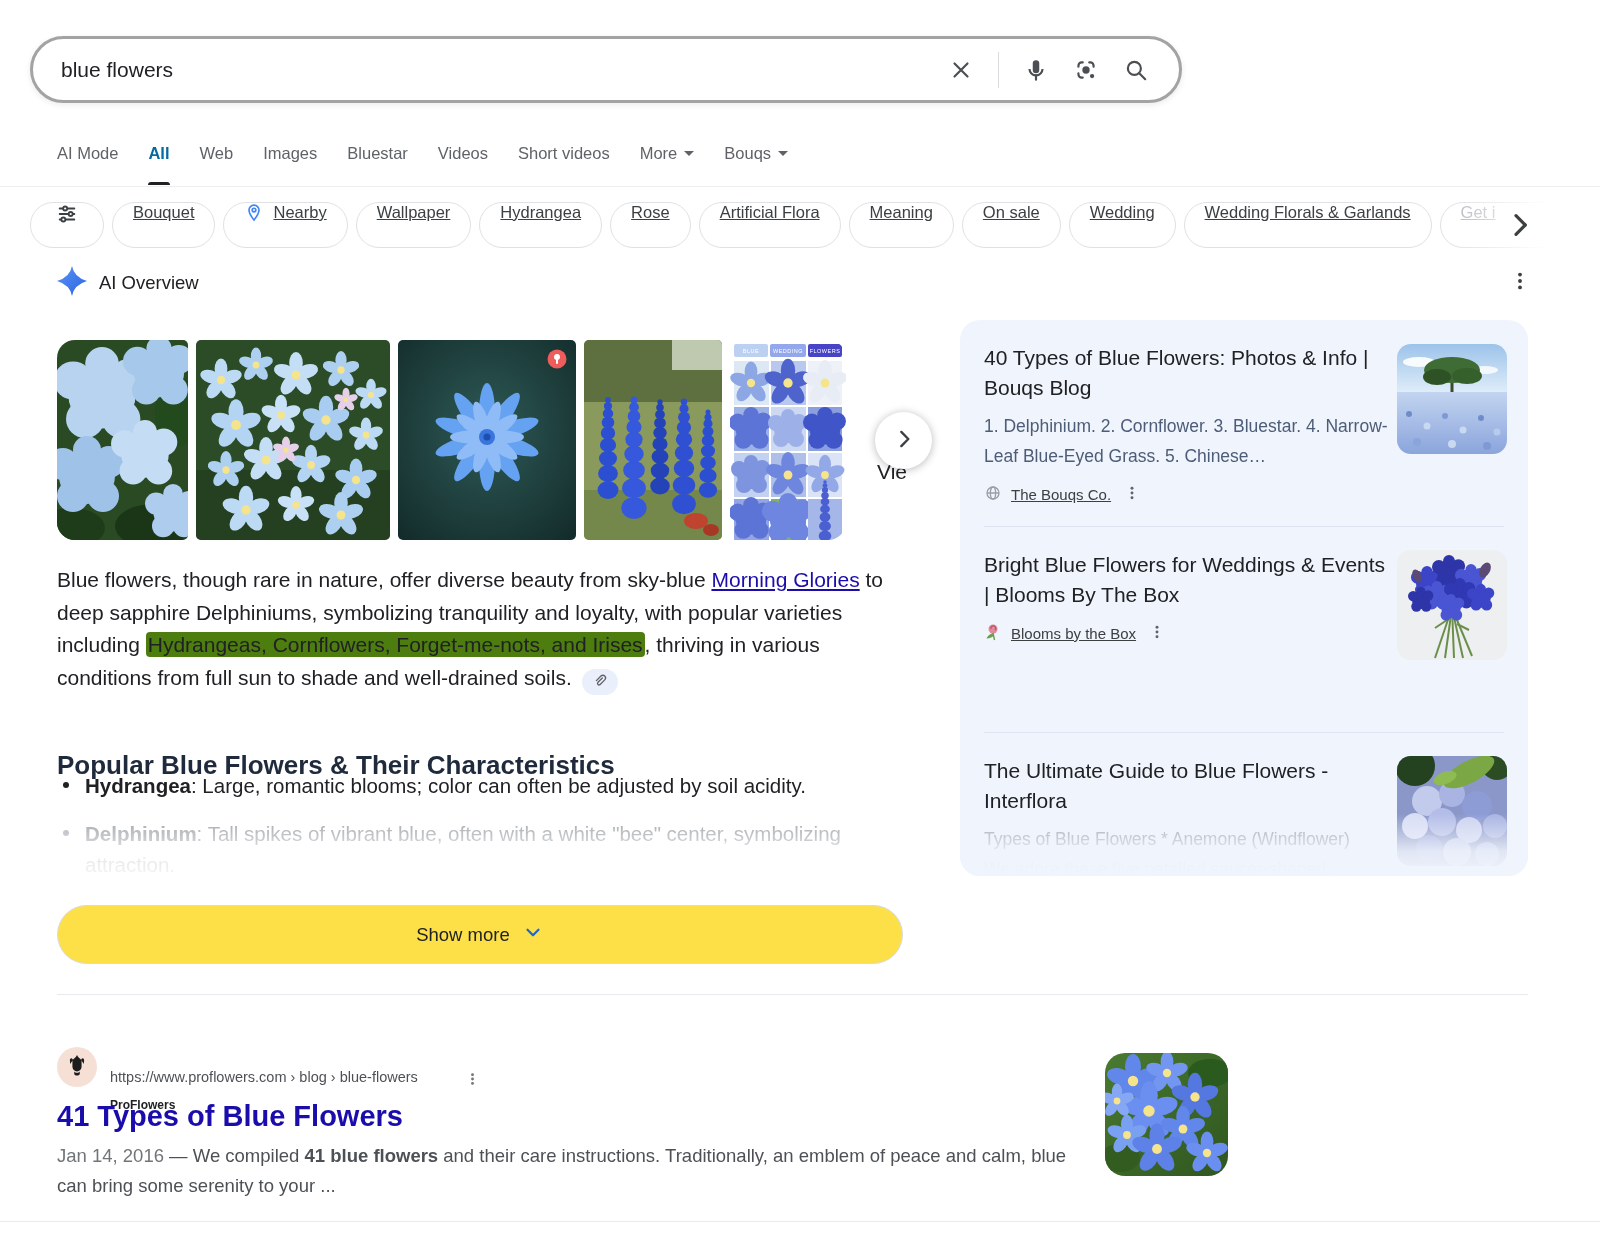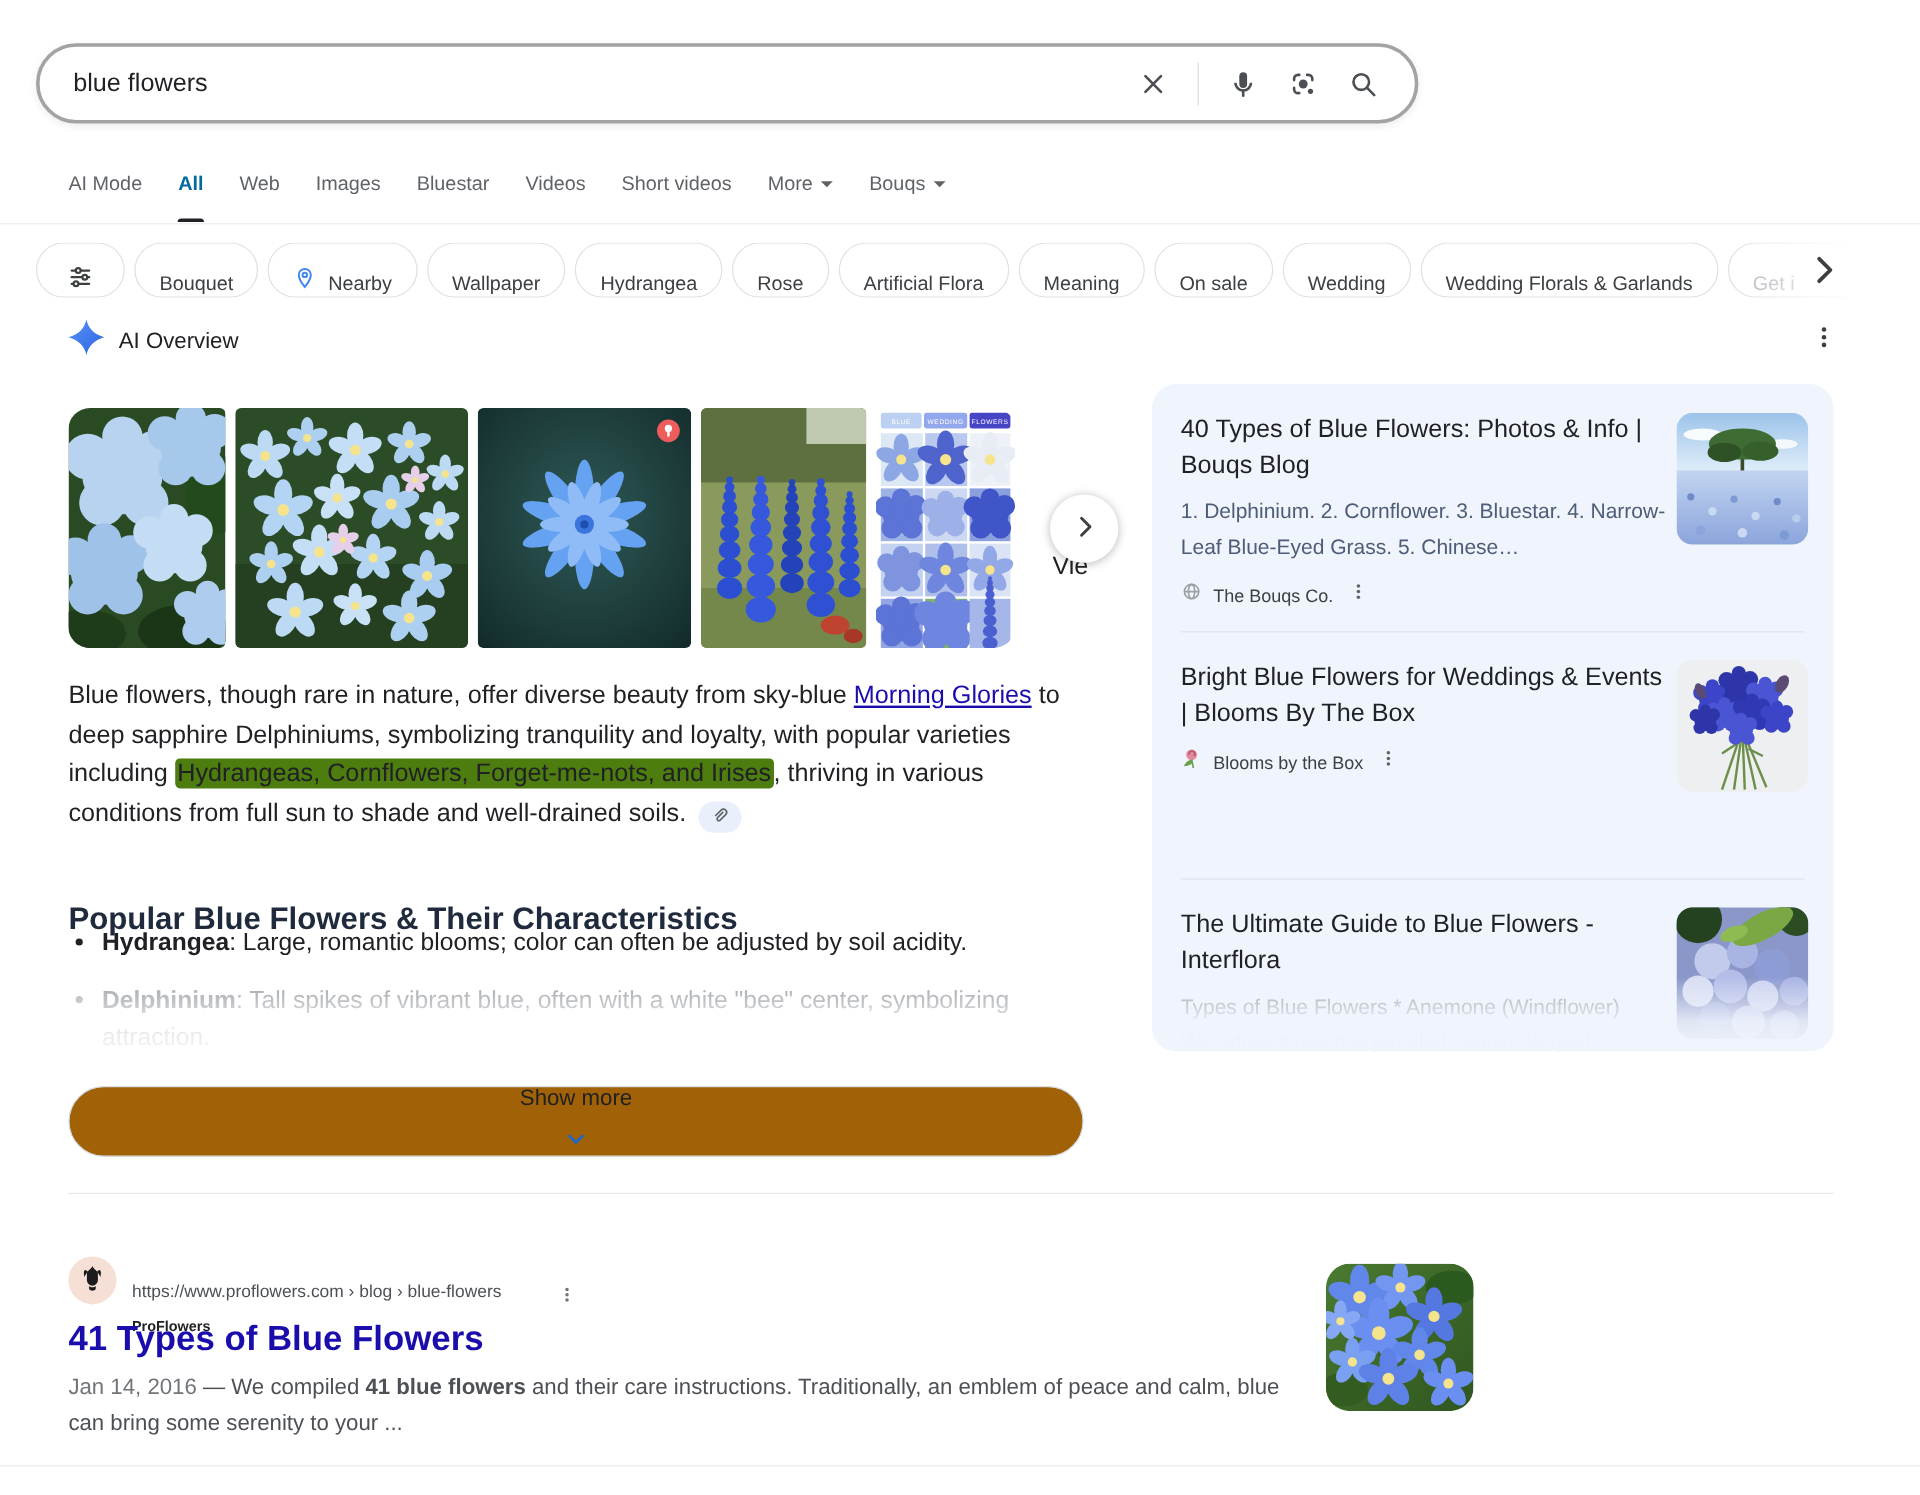--- a/index.html
+++ b/index.html
@@ -27,8 +27,8 @@
 
   
   .chips { position:absolute; left:30px; top:202px; width:1560px; height:47px; display:flex; gap:8px; overflow:hidden; }
-  .chip { flex:0 0 auto; height:46px; display:flex; align-items:flex-end; gap:9px; padding:0 20px;
-    border:1px solid #dfe1e5; border-radius:24px; background:#fff; font-size:16.5px; color:#3c4043; white-space:nowrap; }
+  .chip { flex:0 0 auto; height:46px; display:flex; align-items:flex-start; gap:9px; padding:0 20px;
+    border:1px solid #dfe1e5; border-radius:24px; background:#fff; font-size:16.5px; color:#3c4043; white-space:nowrap;text-decoration:underline; }
   .chip.icon-only { width:74px; justify-content:center; padding:0; }
   .chip.faded { color:#b6bac0; padding-right:70px; }
   .chips-fade { position:absolute; right:0; top:196px; width:150px; height:60px;

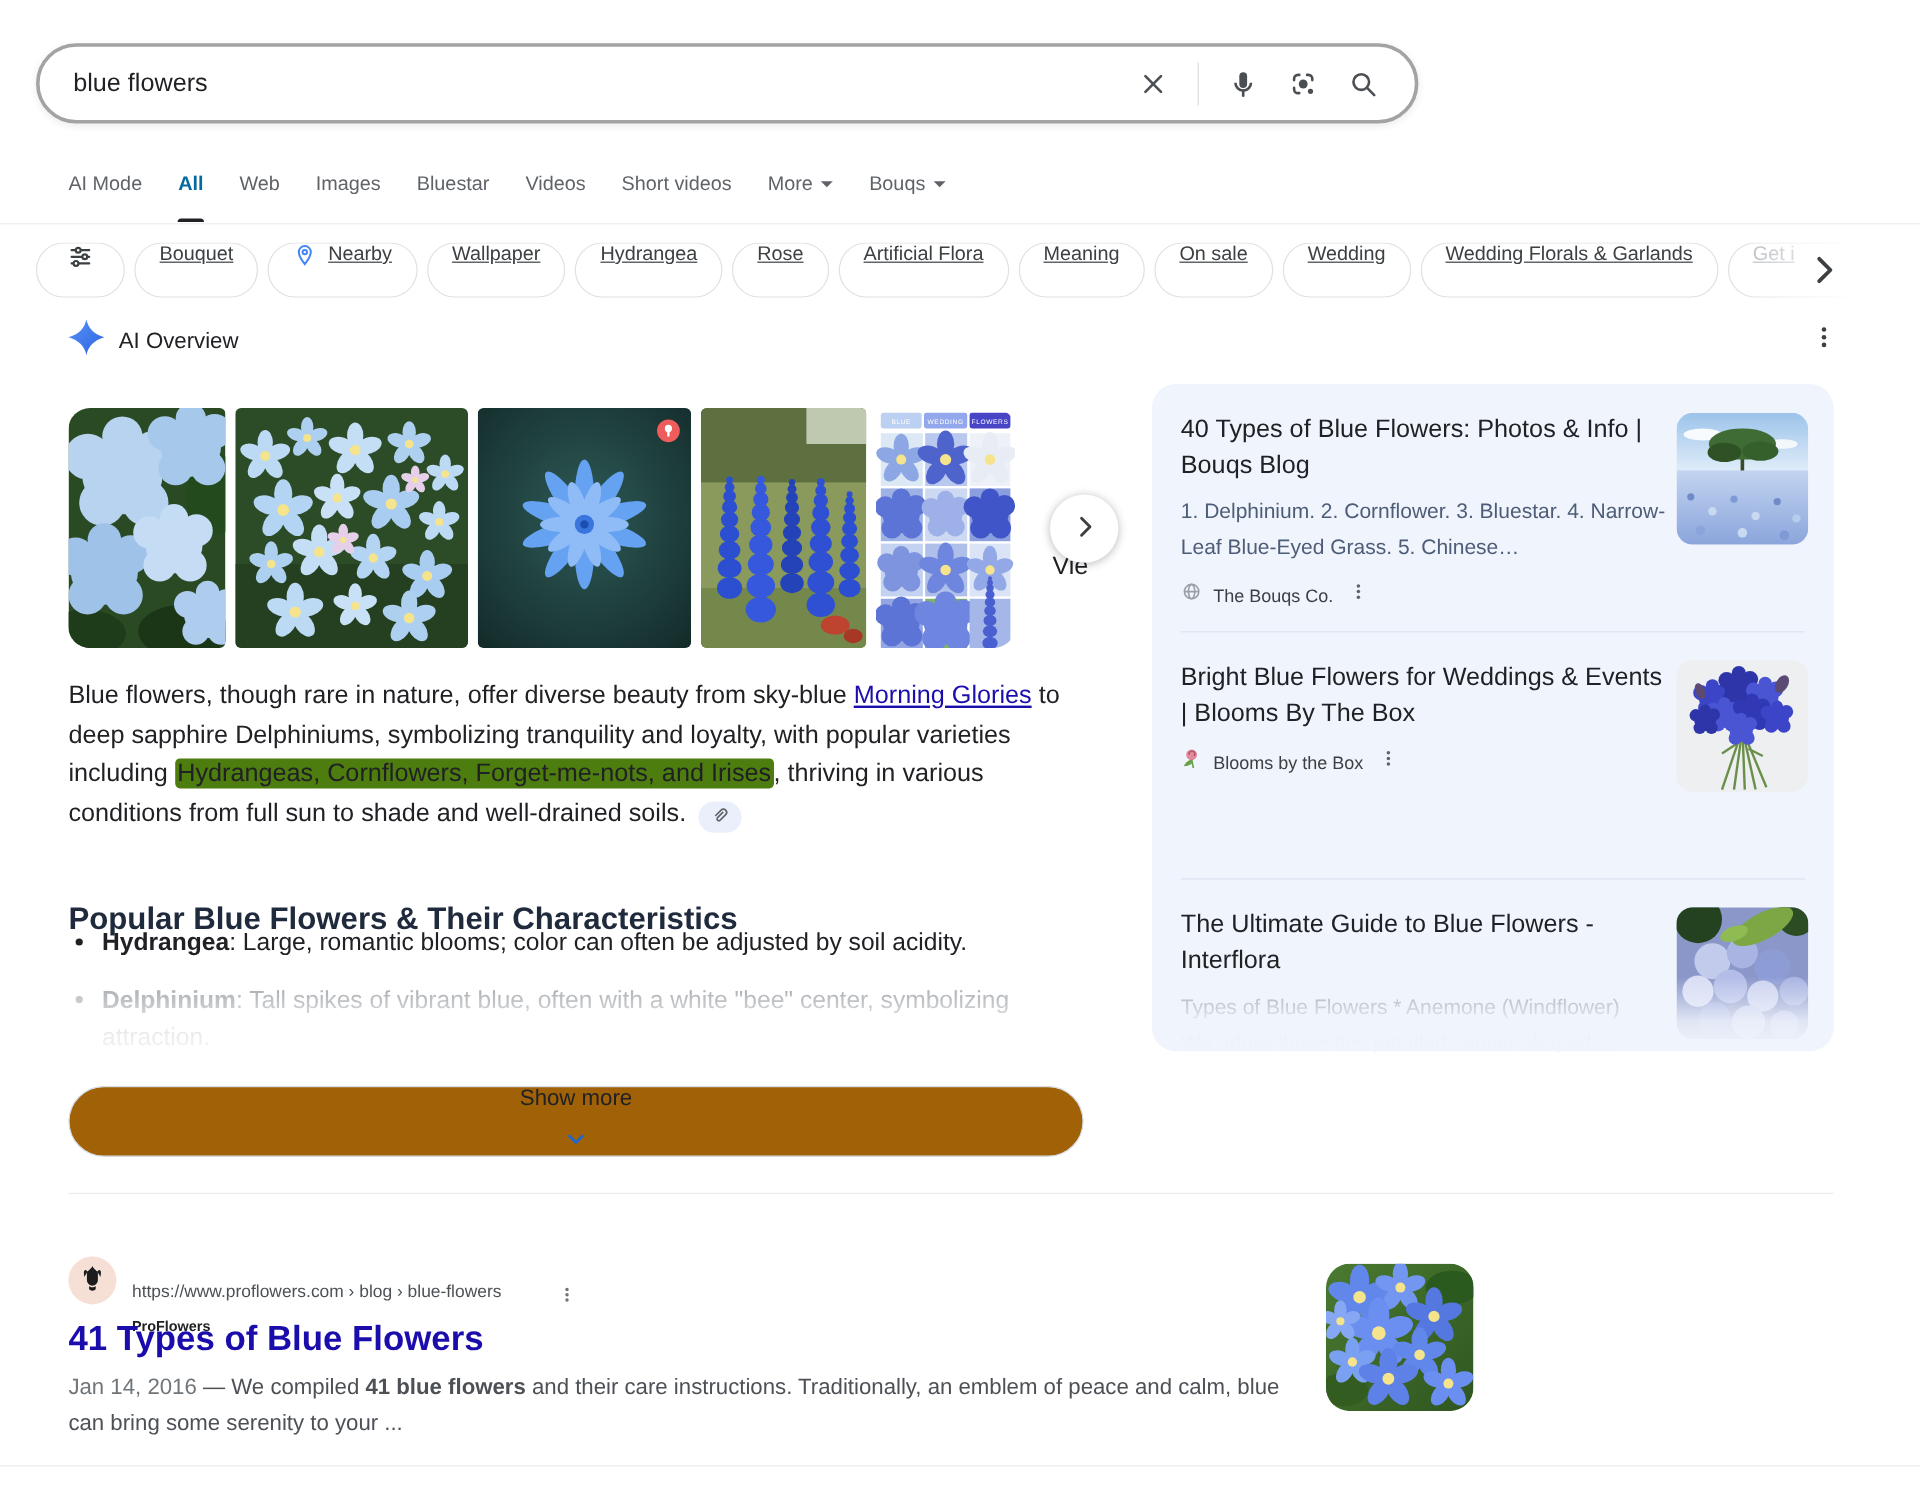--- a/index.html
+++ b/index.html
@@ -77,7 +77,7 @@
   .sc-item { position:absolute; left:24px; width:520px; }
   .sc-title { font-size:21px; line-height:30px; color:#202124; width:410px; cursor:pointer; }
   .sc-snippet { font-size:17.5px; line-height:30px; color:#4d5d77; width:410px; margin-top:8px; }
-  .sc-source { display:flex; align-items:flex-end; gap:9px; margin-top:12px; font-size:15px; color:#3c4043; }
+  .sc-source { display:flex; align-items:center; gap:9px; margin-top:12px; font-size:15px; color:#3c4043;text-decoration:underline; }
   .sc-thumb { position:absolute; left:437px; top:0; width:110px; height:110px; border-radius:14px; overflow:hidden; }
   .sc-thumb svg { display:block; }
   .sc-divider { position:absolute; left:24px; width:520px; height:1px; background:#dde3f1; }

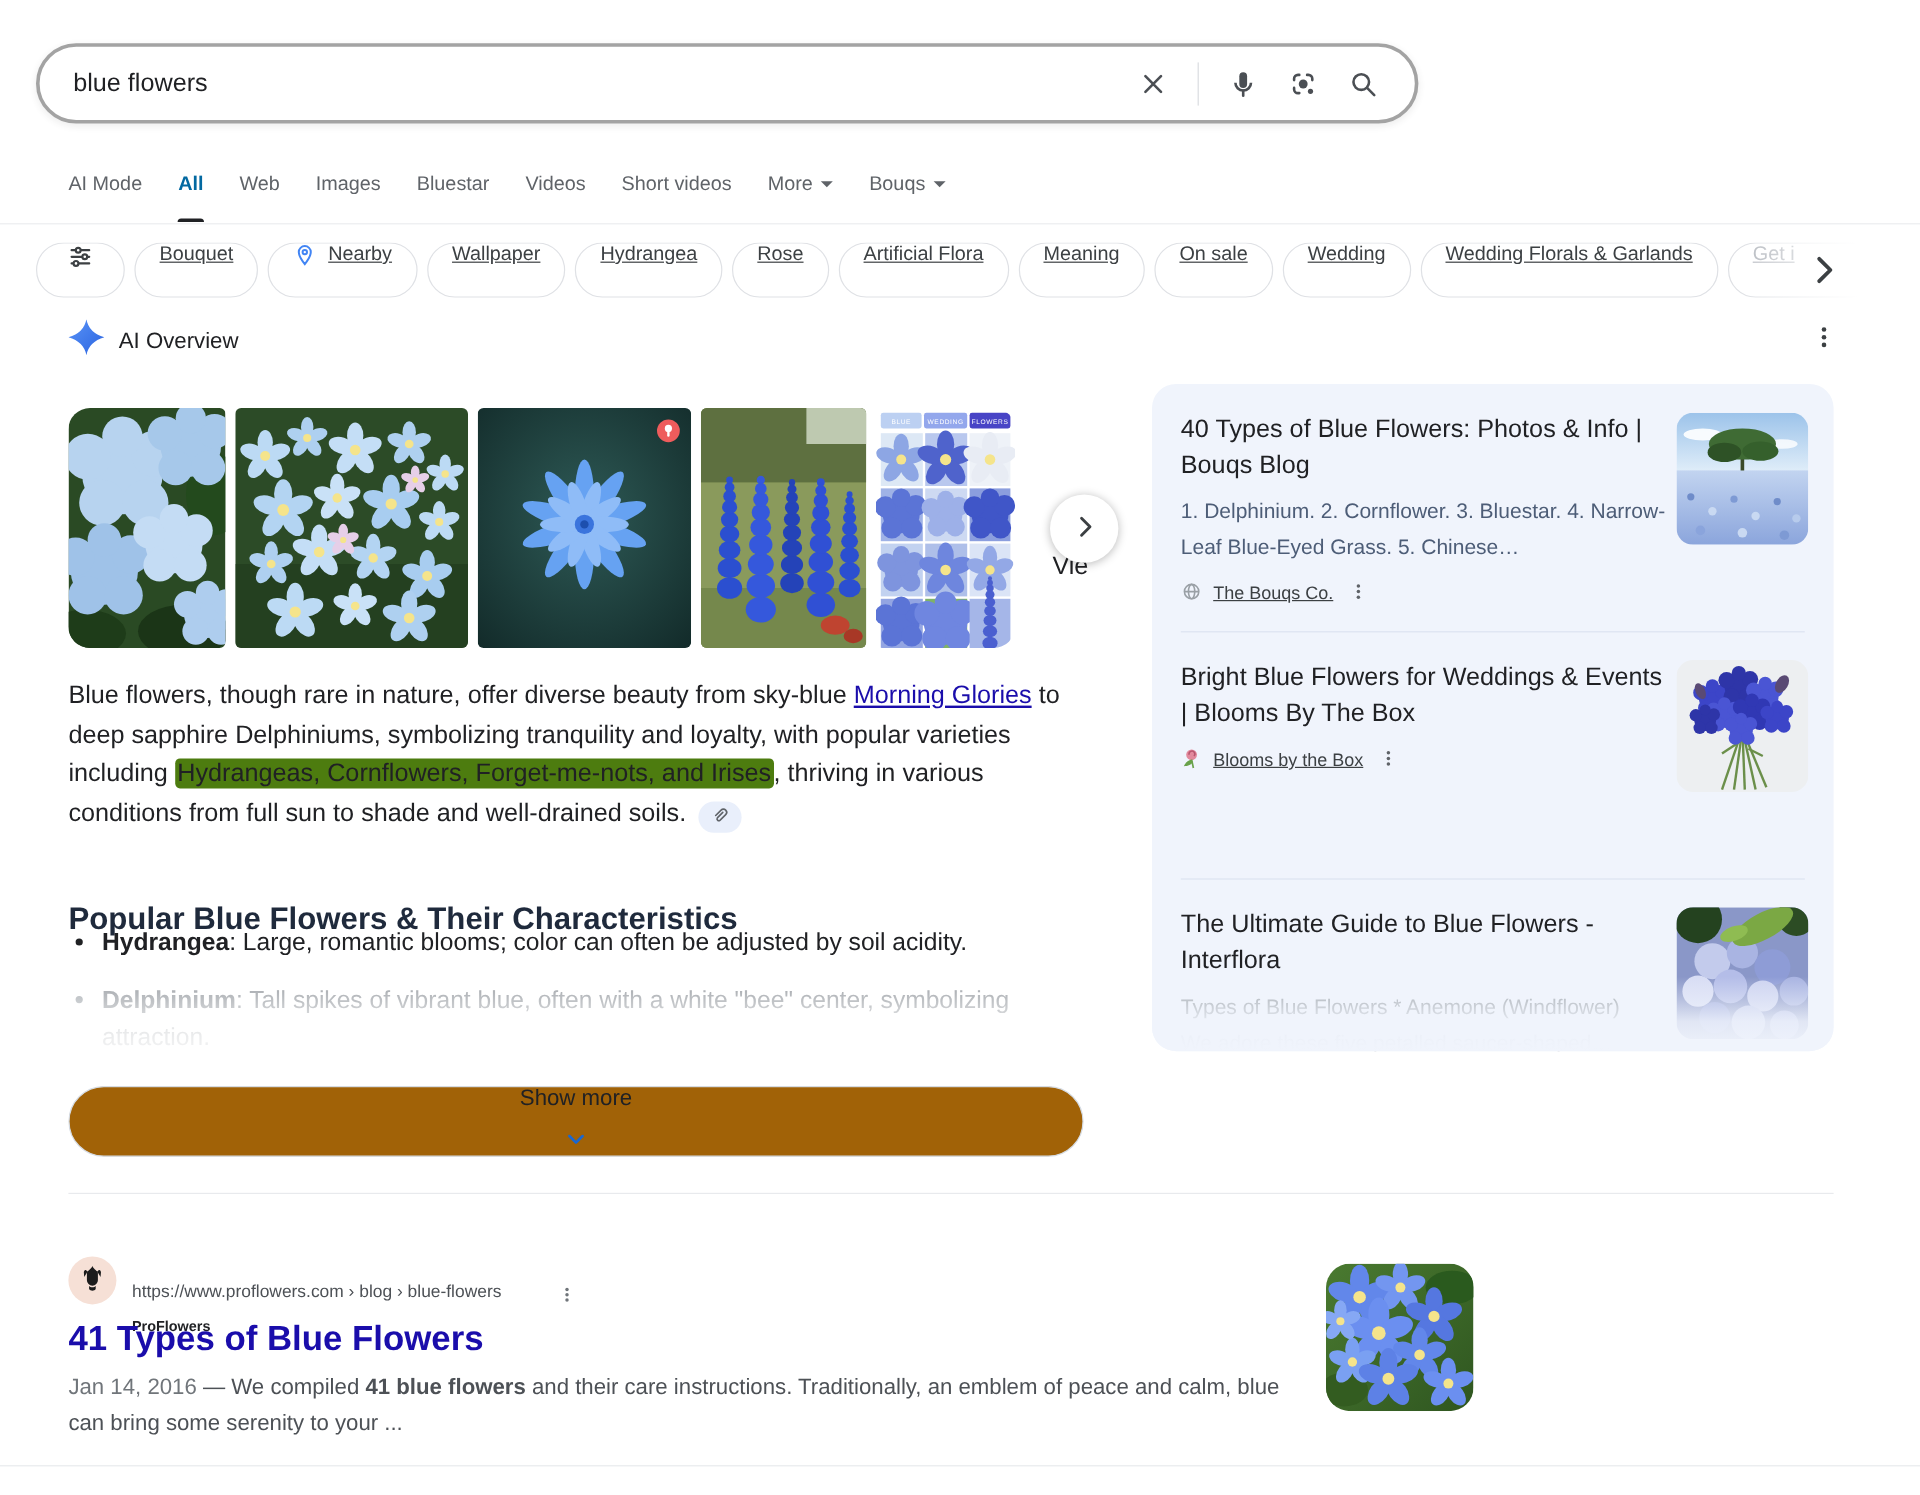--- a/index.html
+++ b/index.html
@@ -67,8 +67,8 @@
     background:linear-gradient(180deg,rgba(255,255,255,0) 0%,rgba(255,255,255,.78) 55%,#fff 100%); }
 
   .show-more { position:absolute; left:57px; top:905px; width:846px; height:59px; border:1px solid #d5dbe3;
-    border-radius:30px; background:#a16207; display:flex; align-items:center; justify-content:center; gap:12px;
-    font-size:18.5px; color:#202124;flex-direction:column; }
+    border-radius:30px; background:#fde047; display:flex; align-items:center; justify-content:center; gap:12px;
+    font-size:18.5px; color:#202124; }
   .divider-main { position:absolute; left:57px; top:994px; width:1471px; height:1px; background:#e8eaed; }
 
   

